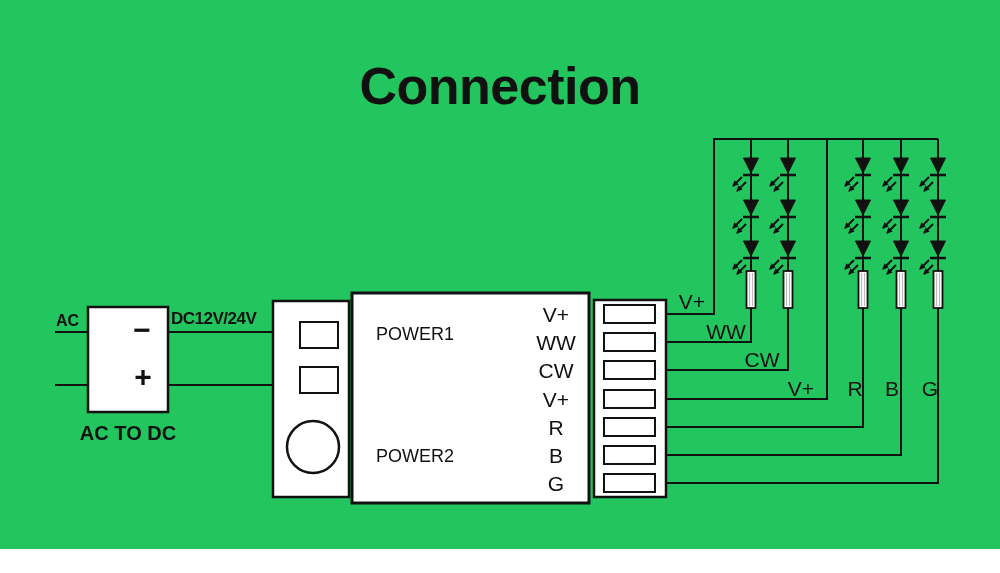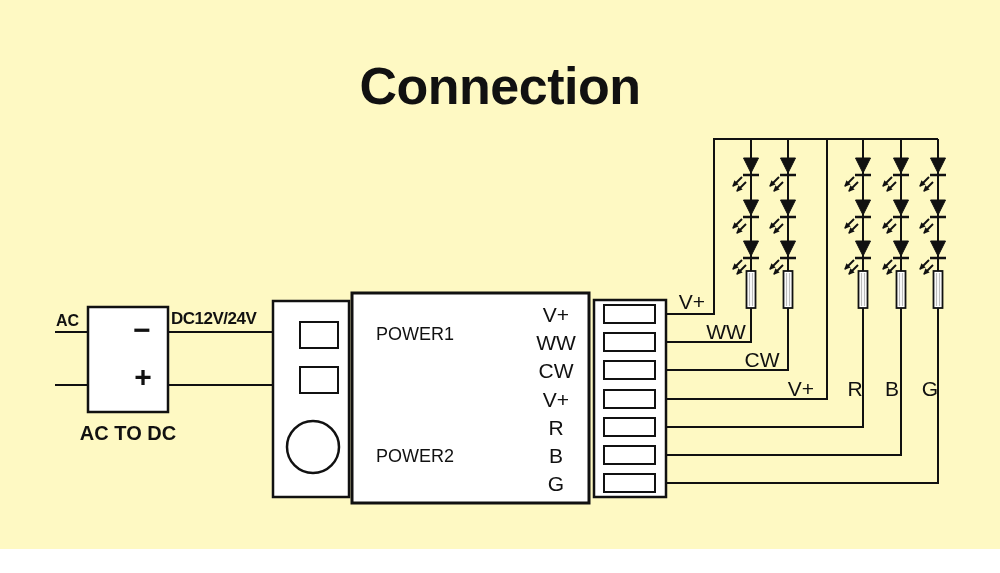--- a/index.html
+++ b/index.html
@@ -3,7 +3,7 @@
 <meta charset="utf-8">
 <style>
   html,body{margin:0;padding:0;background:#ffffff;}
-  .stage{position:relative;width:1000px;height:549px;background:#fef9c3;overflow:hidden;
+  .stage{position:relative;width:1000px;height:549px;background:#22c55e;overflow:hidden;
          font-family:"Liberation Sans","DejaVu Sans",sans-serif;}
   svg{position:absolute;left:0;top:0;}
   text{fill:#111;font-family:"Liberation Sans","DejaVu Sans",sans-serif;}

